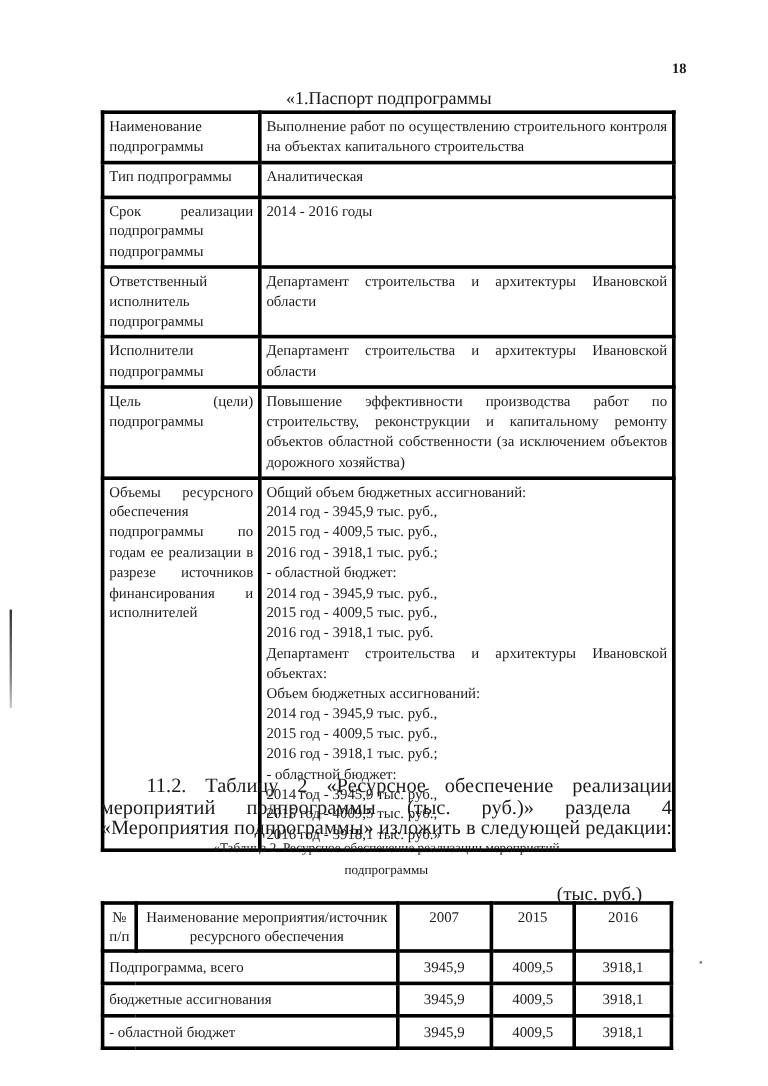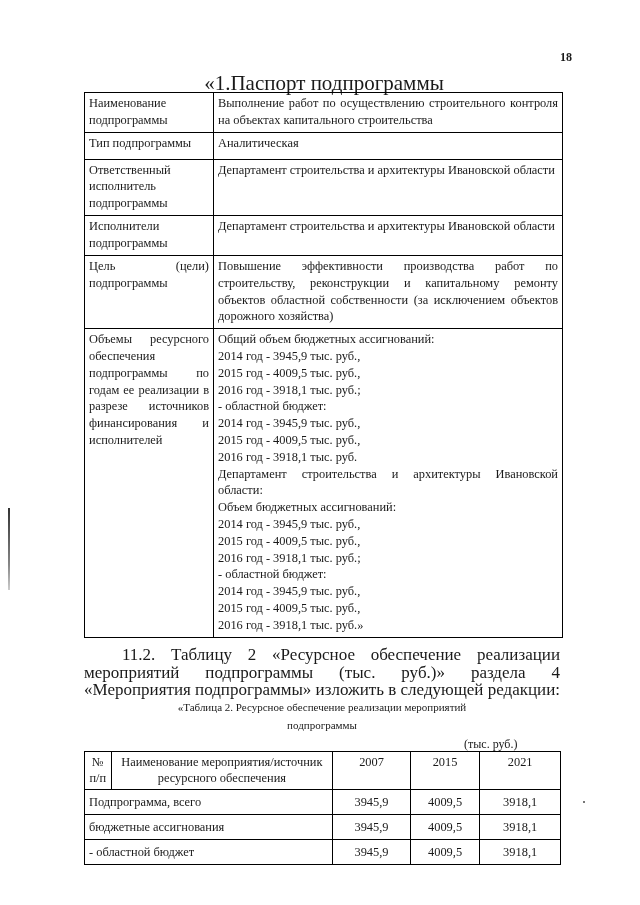--- a/index.html
+++ b/index.html
@@ -45,7 +45,7 @@
       width: 480px;
       top: 74px;
       text-align: center;
-      font-size: 21px;
+      font-size: 15px;
       line-height: 18px;
     }
     table {

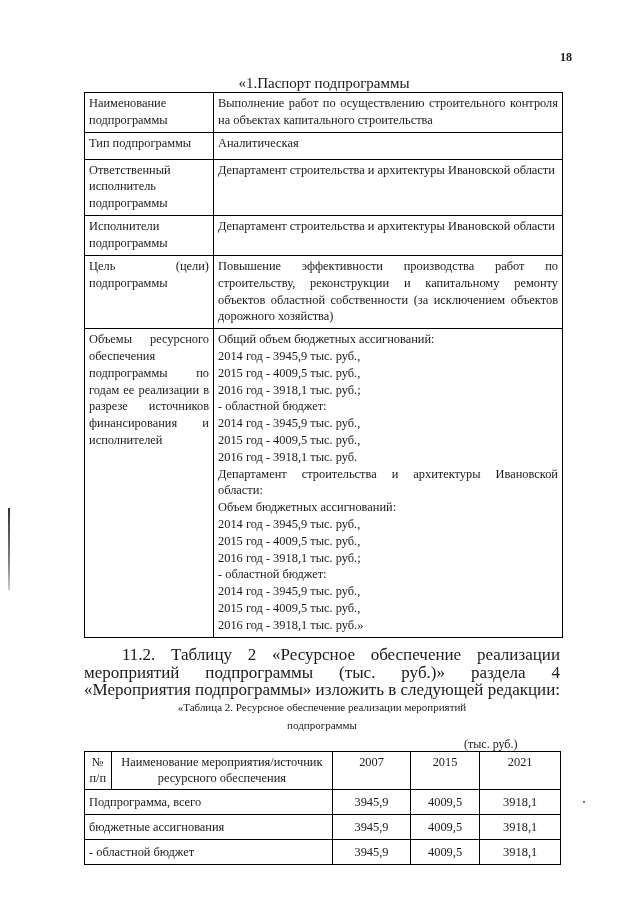--- a/index.html
+++ b/index.html
@@ -53,7 +53,7 @@
       position: absolute;
     }
     td, th {
-      border: 1px solid #000000;
+      border: 3px solid #000000;
       vertical-align: top;
       font-weight: normal;
     }

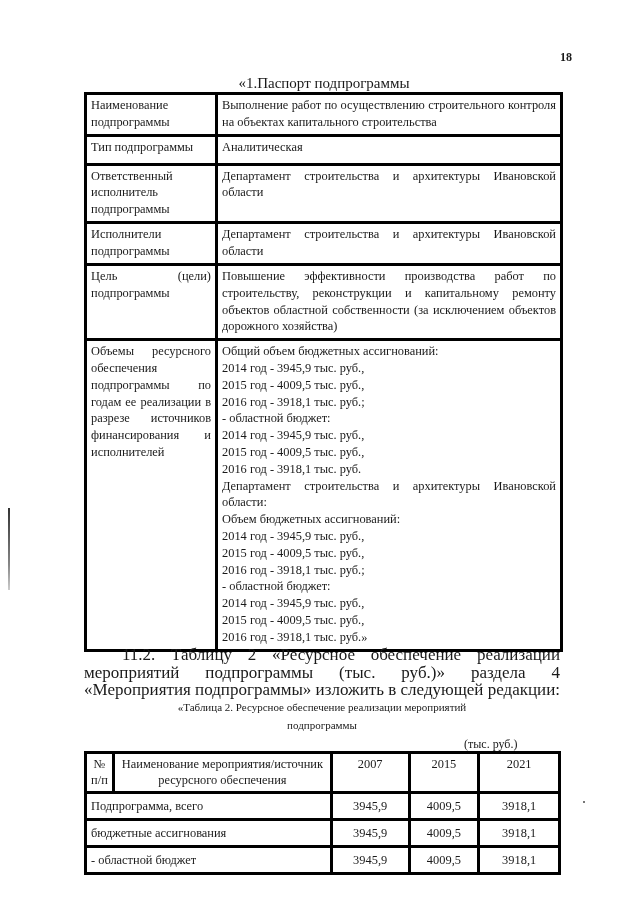--- a/index.html
+++ b/index.html
@@ -150,6 +150,10 @@
     <td class="label">Тип подпрограммы</td>
     <td class="value">Аналитическая</td>
   </tr>
+  <tr class="r3">
+    <td class="label">Срок реализации подпрограммы подпрограммы</td>
+    <td class="value">2014 - 2016 годы</td>
+  </tr>
   <tr class="r4">
     <td class="label">Ответственный исполнитель подпрограммы</td>
     <td class="value">Департамент строительства и архитектуры Ивановской области</td>

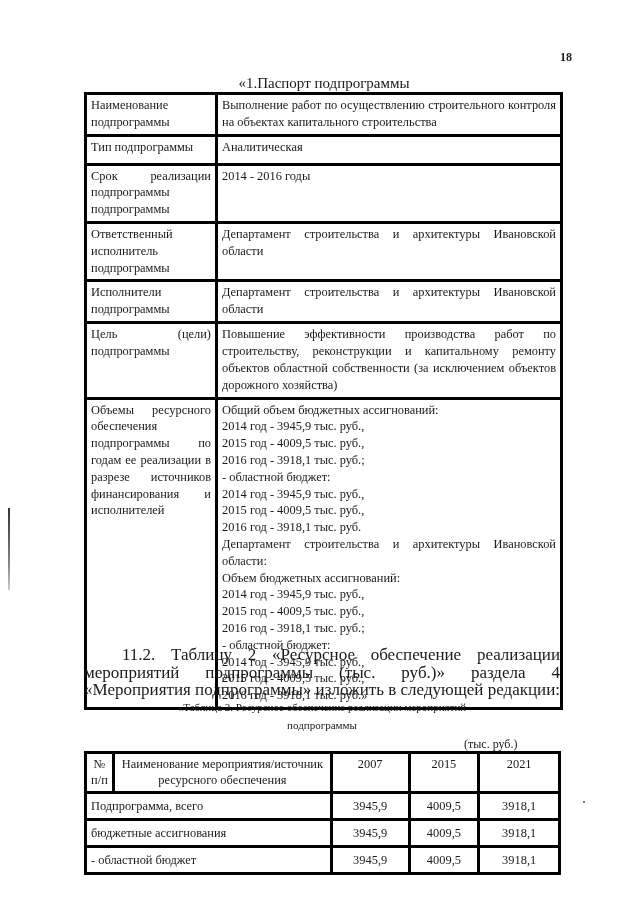--- a/index.html
+++ b/index.html
@@ -178,7 +178,7 @@
       <div>2015 год - 4009,5 тыс. руб.,</div>
       <div>2016 год - 3918,1 тыс. руб.</div>
       <div class="justify-line" style="white-space:normal">Департамент строительства и архитектуры Ивановской</div>
-      <div>области:</div>
+      <div>объектах:</div>
       <div>Объем бюджетных ассигнований:</div>
       <div>2014 год - 3945,9 тыс. руб.,</div>
       <div>2015 год - 4009,5 тыс. руб.,</div>

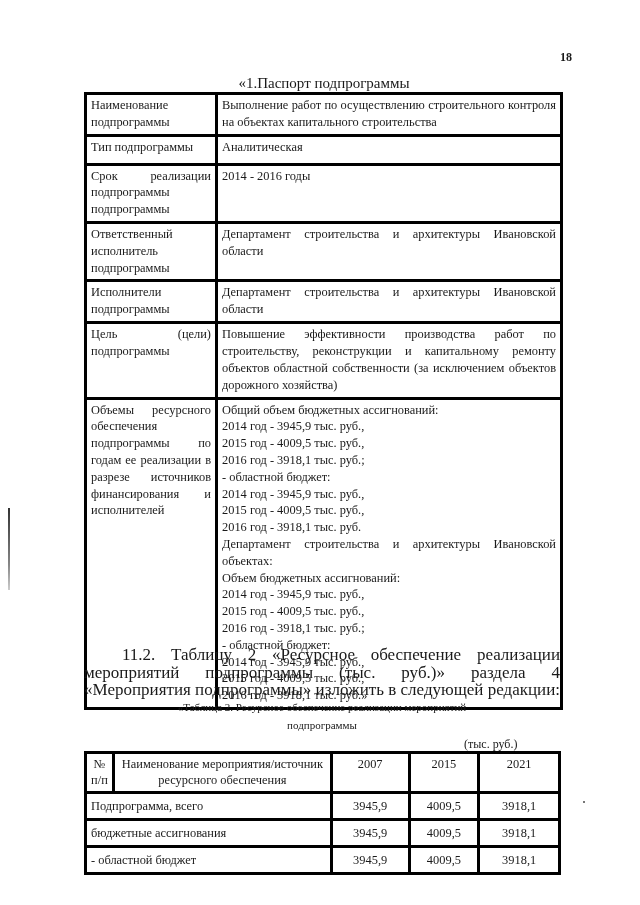--- a/index.html
+++ b/index.html
@@ -112,7 +112,7 @@
       position: absolute;
       left: 464px;
       top: 737px;
-      font-size: 12px;
+      font-size: 16px;
     }
     
     .resources {

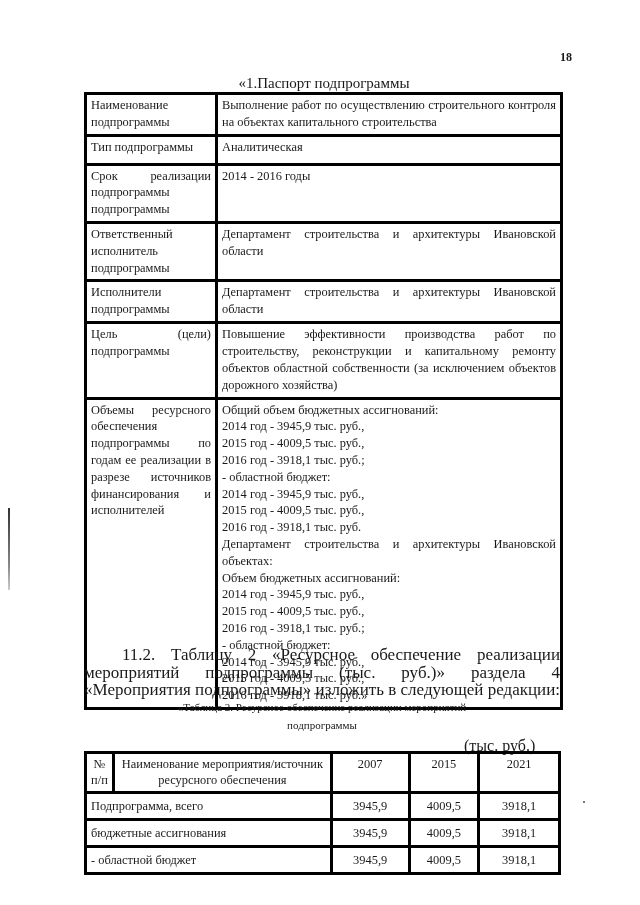--- a/index.html
+++ b/index.html
@@ -210,7 +210,7 @@
     <th style="width:208px">Наименование мероприятия/источник ресурсного обеспечения</th>
     <th class="col-year" style="width:67px">2007</th>
     <th class="col-year" style="width:59px">2015</th>
-    <th class="col-year" style="width:70px">2021</th>
+    <th class="col-year" style="width:70px">2016</th>
   </tr>
   <tr class="data">
     <td colspan="2">Подпрограмма, всего</td>

